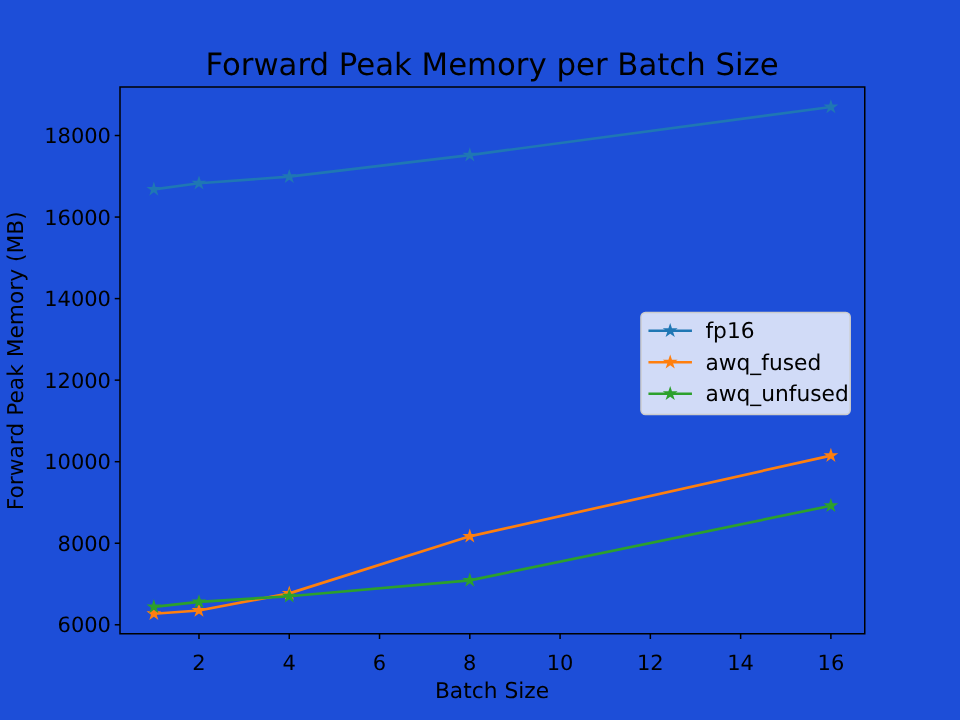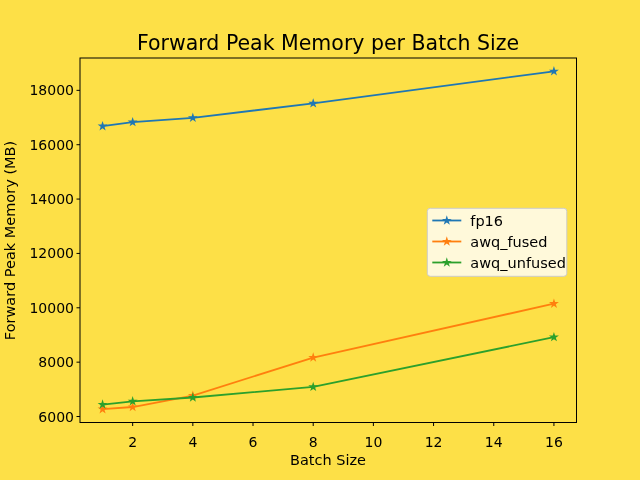--- a/index.html
+++ b/index.html
@@ -15,7 +15,7 @@
     position: relative;
     width: 640px;
     height: 480px;
-    background: #fde047;
+    background: #1d4ed8;
   }
   svg text {
     fill: #000000;

